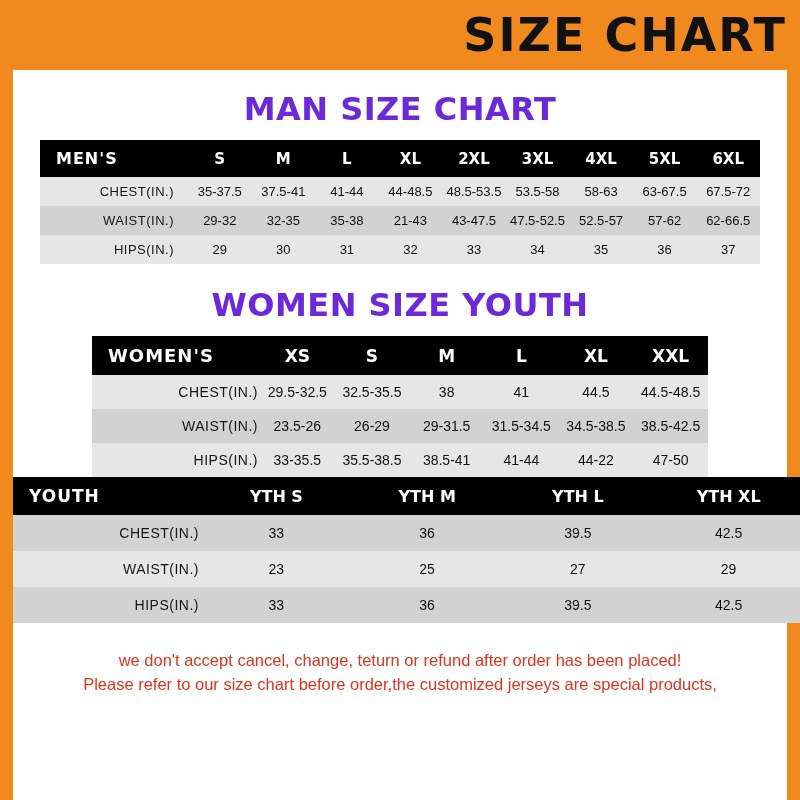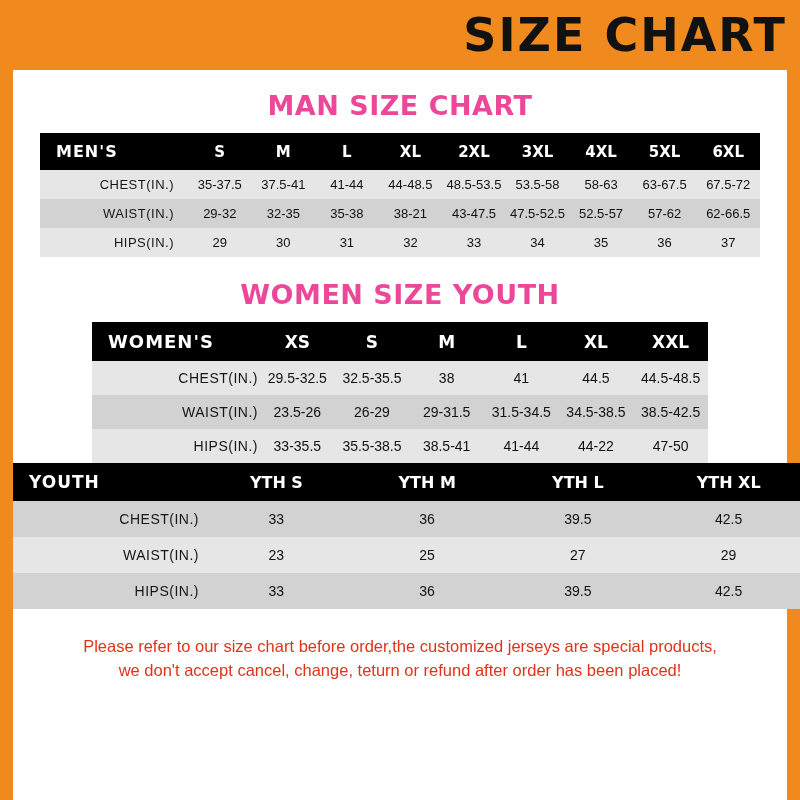--- a/index.html
+++ b/index.html
@@ -41,8 +41,8 @@
     text-align: center;
     font-family: "DejaVu Sans", sans-serif;
     font-weight: bold;
-    font-size: 27px;
-    color: #ec4899;
+    font-size: 32px;
+    color: #6d28d9;
     letter-spacing: 0.5px;
   }
   .man-title { margin: 20px 0 12px 0; }

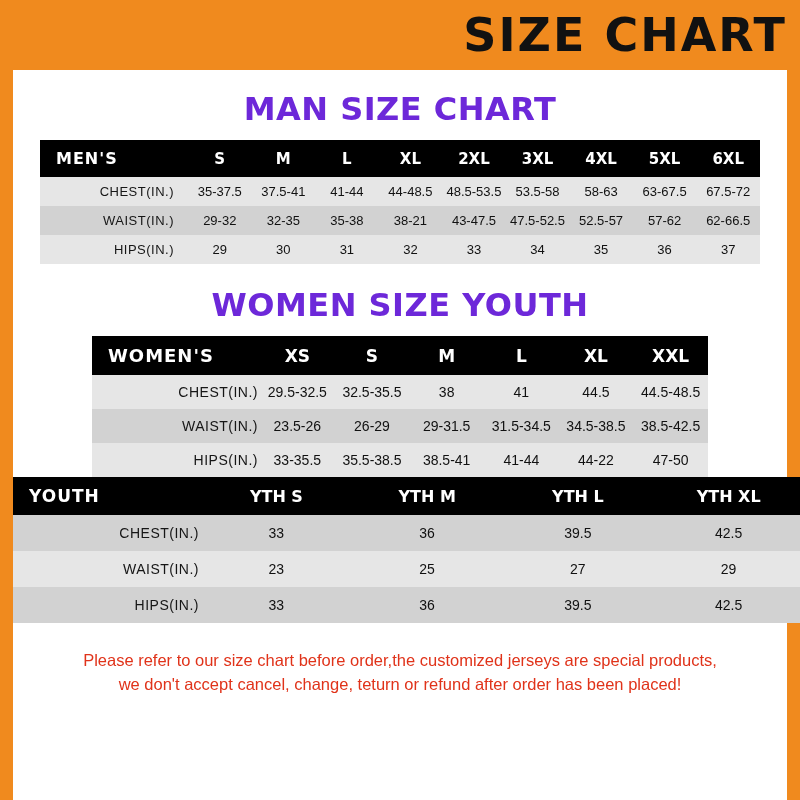--- a/index.html
+++ b/index.html
@@ -158,7 +158,7 @@
         <td>29-32</td>
         <td>32-35</td>
         <td>35-38</td>
-        <td>38-21</td>
+        <td>21-43</td>
         <td>43-47.5</td>
         <td>47.5-52.5</td>
         <td>52.5-57</td>

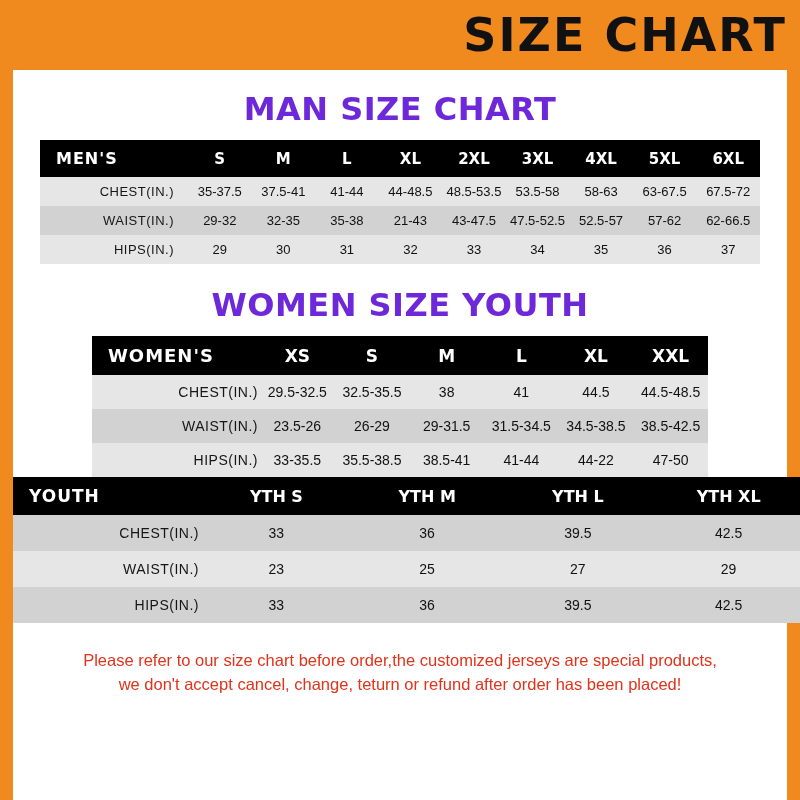--- a/index.html
+++ b/index.html
@@ -262,8 +262,8 @@
   </table>
 
   <div class="notice">
+    <div>we don't accept cancel, change, teturn or refund after order has been placed!</div>
     <div>Please refer to our size chart before order,the customized jerseys are special products,</div>
-    <div>we don't accept cancel, change, teturn or refund after order has been placed!</div>
   </div>
 
 </div>

